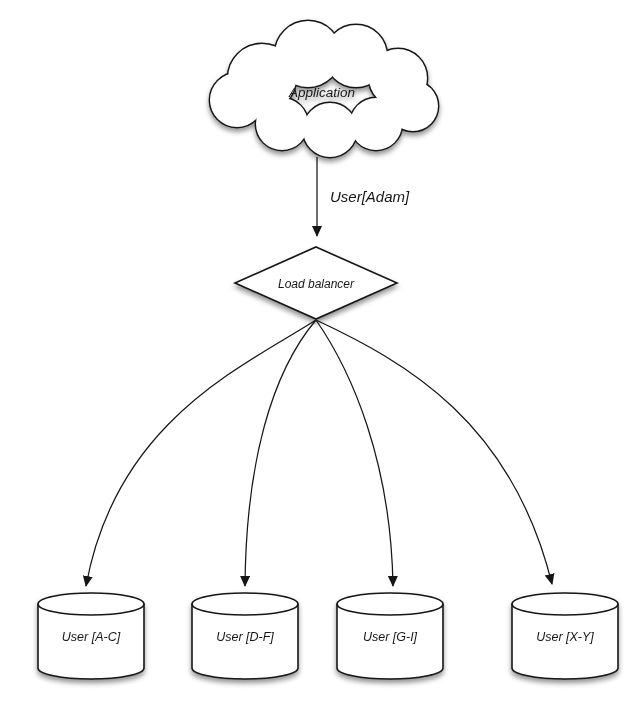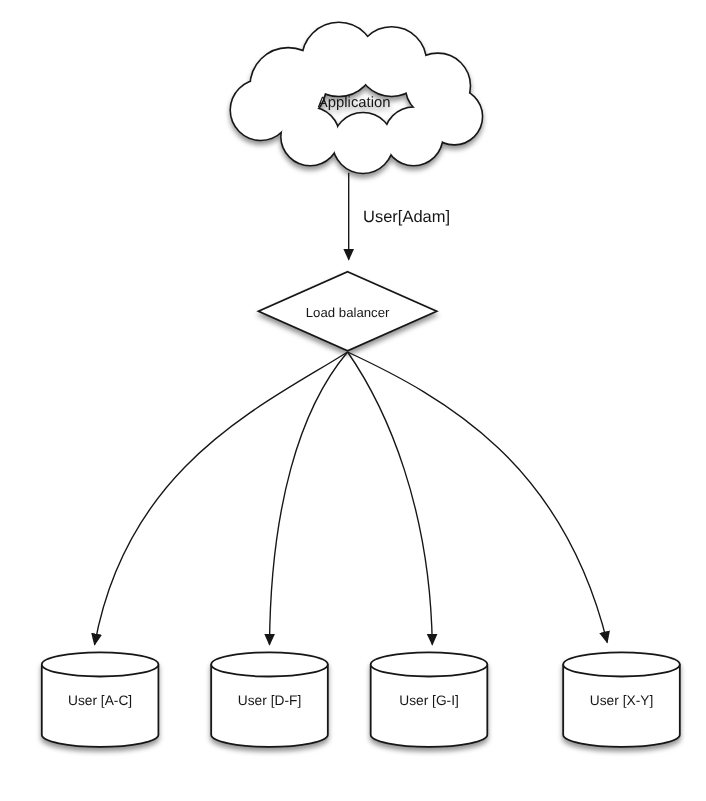--- a/index.html
+++ b/index.html
@@ -15,6 +15,7 @@
     width: 642px;
     height: 728px;
     position: relative;
+    font-style: italic;
   }
   svg {
     display: block;

